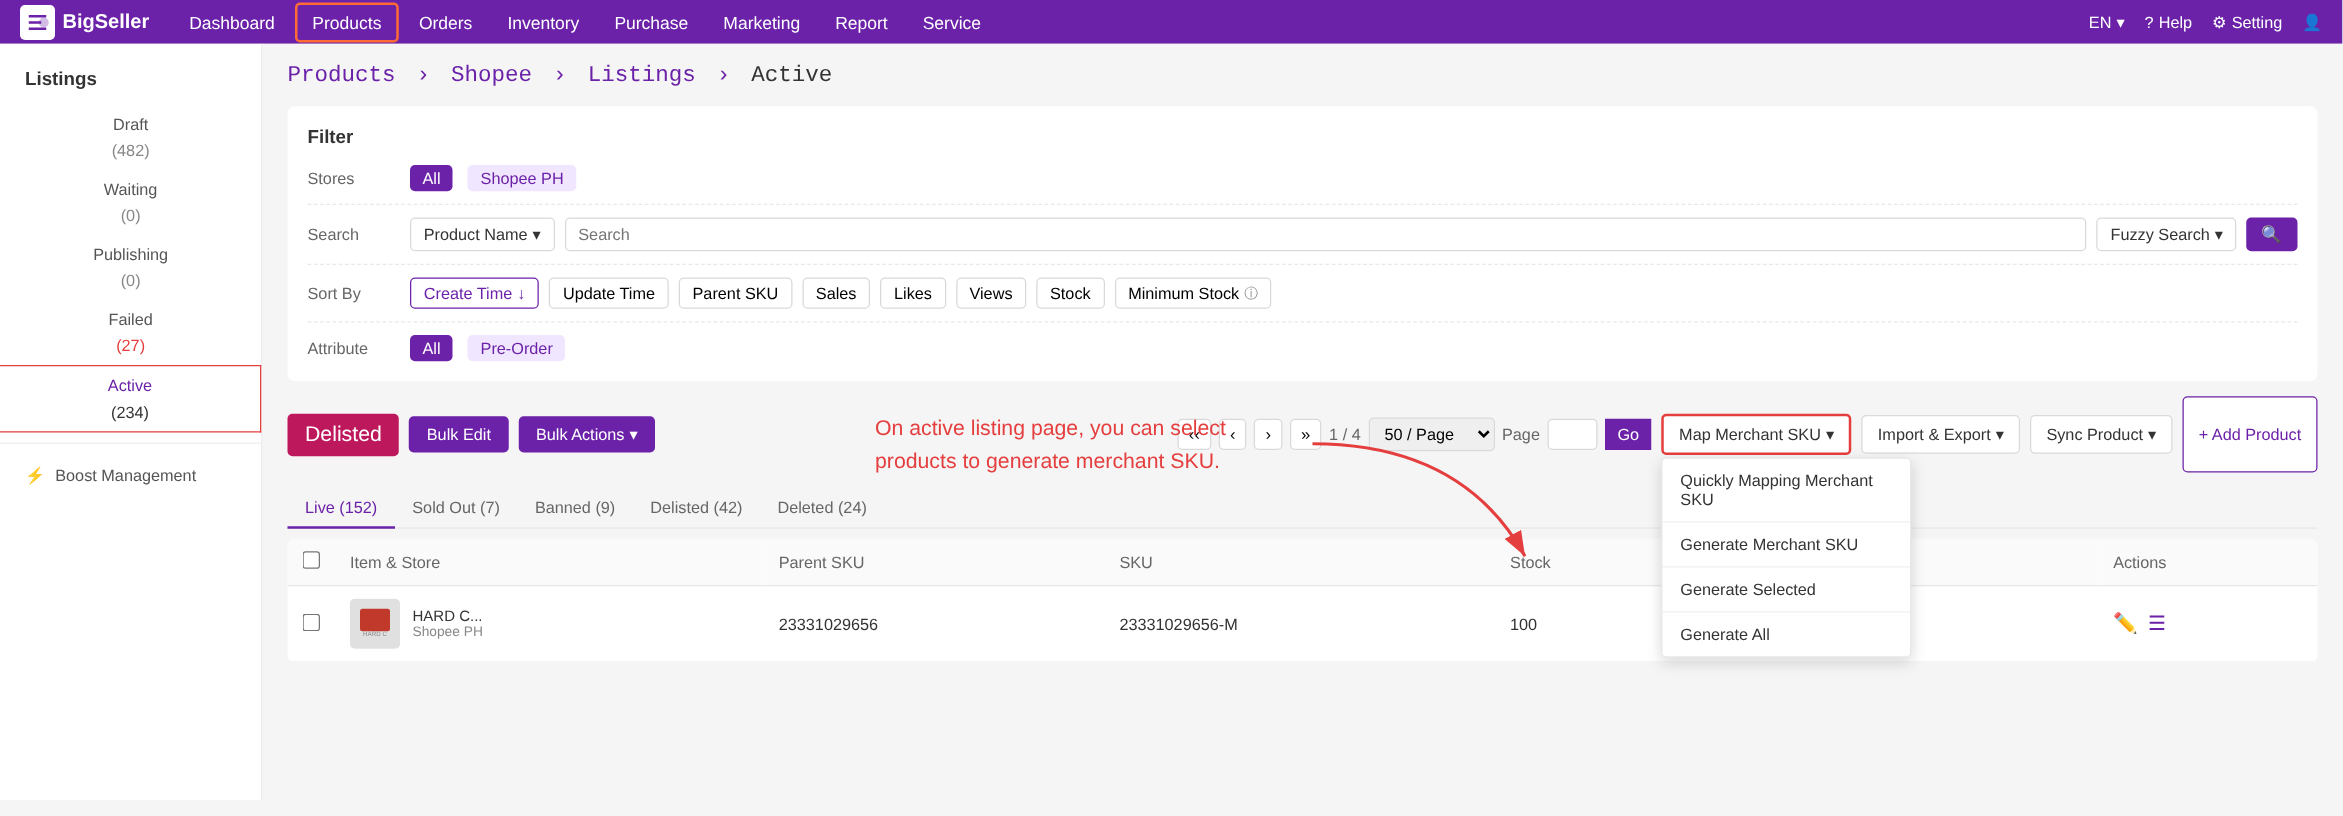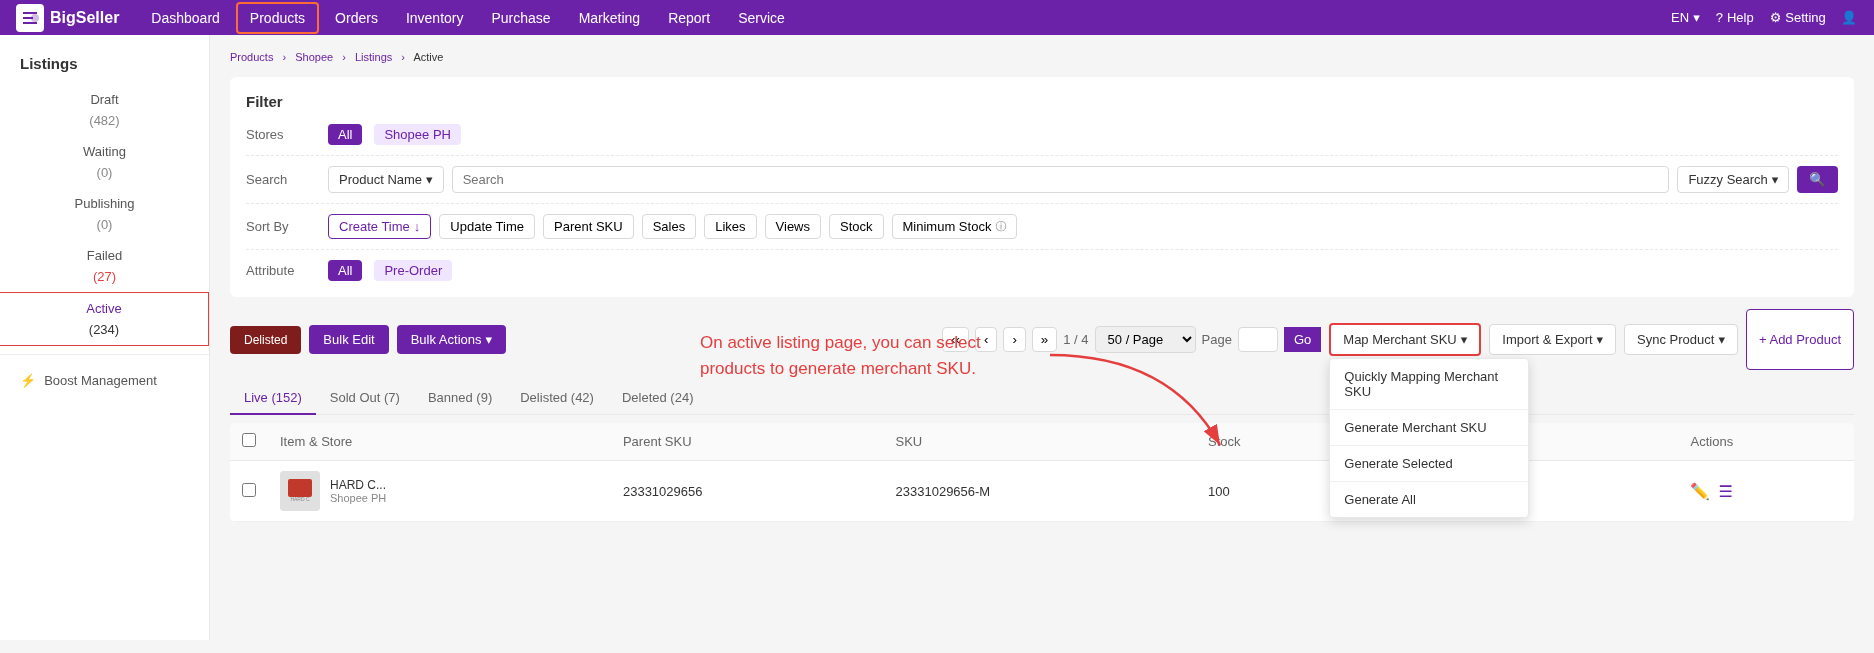--- a/index.html
+++ b/index.html
@@ -68,7 +68,7 @@
     .main-content { flex: 1; padding: 16px 20px; background: #f5f5f5; }
 
     
-    .breadcrumb { font-size: 11px; color: #888; margin-bottom: 14px; }
+    .breadcrumb { font-size: 18px; color: #888; margin-bottom: 14px; font-family: Liberation Mono, monospace; }
     .breadcrumb span { color: #6b21a8; cursor: pointer; }
     .breadcrumb .sep { margin: 0 6px; }
 

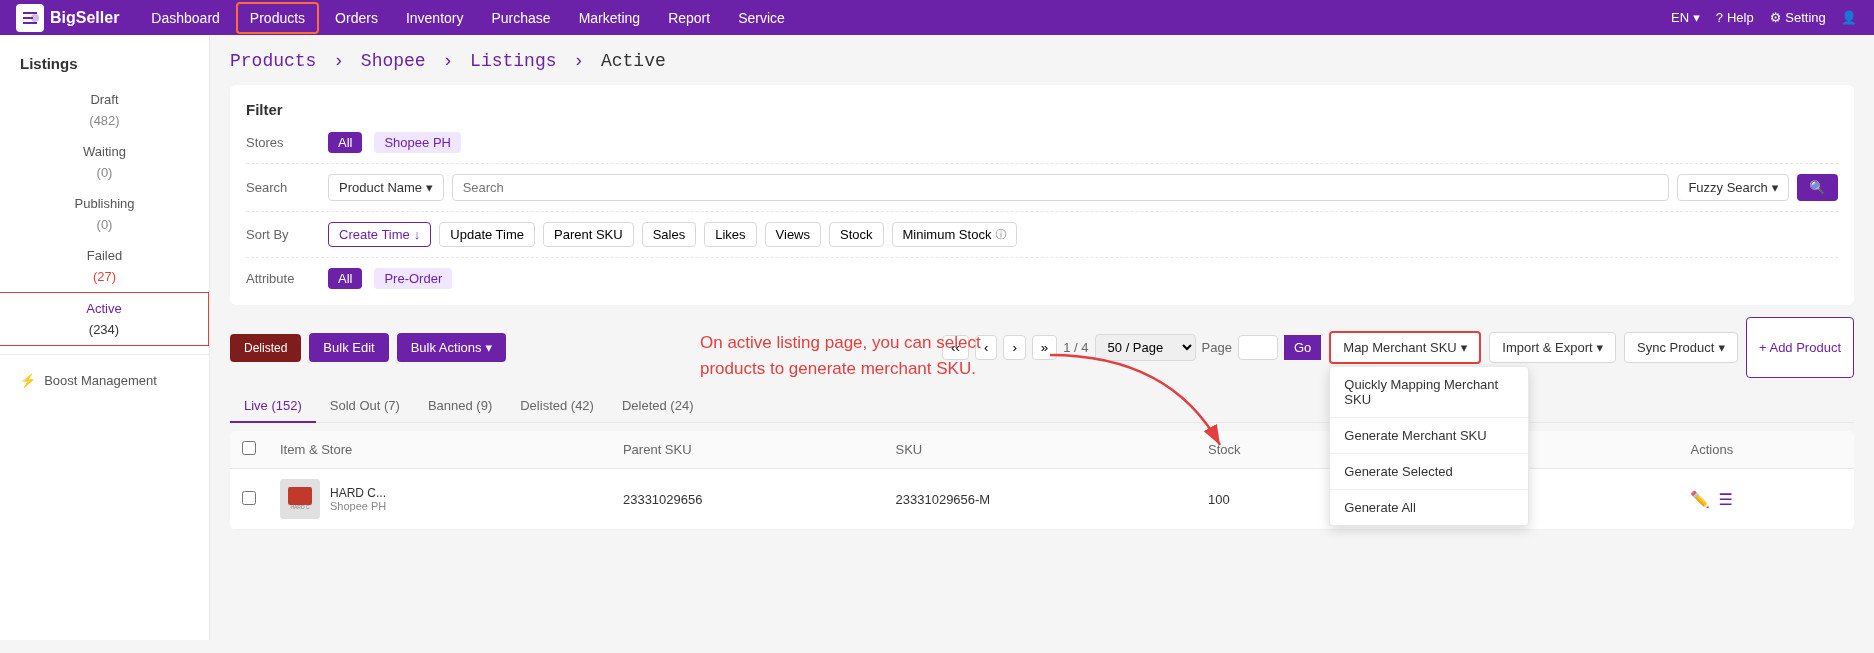--- a/index.html
+++ b/index.html
@@ -110,7 +110,7 @@
 
     
     .toolbar { display: flex; align-items: center; gap: 8px; margin-bottom: 12px; flex-wrap: wrap; }
-    .btn-delist { background: #7f1d1d; color: #fff; border: none; border-radius: 4px; padding: 7px 14px; cursor: pointer; font-size: 12px; font-weight: 500; text-align: right; }
+    .btn-delist { background: #be185d; color: #fff; border: none; border-radius: 4px; padding: 7px 14px; cursor: pointer; font-size: 17px; font-weight: 500; text-align: right; }
     .btn-bulk-edit { background: #6b21a8; color: #fff; border: none; border-radius: 4px; padding: 7px 14px; cursor: pointer; font-size: 13px; font-weight: 500; }
     .btn-bulk-actions { background: #6b21a8; color: #fff; border: none; border-radius: 4px; padding: 7px 14px; cursor: pointer; font-size: 13px; font-weight: 500; display: flex; align-items: center; gap: 4px; }
     .toolbar-right { margin-left: auto; display: flex; align-items: center; gap: 8px; }

